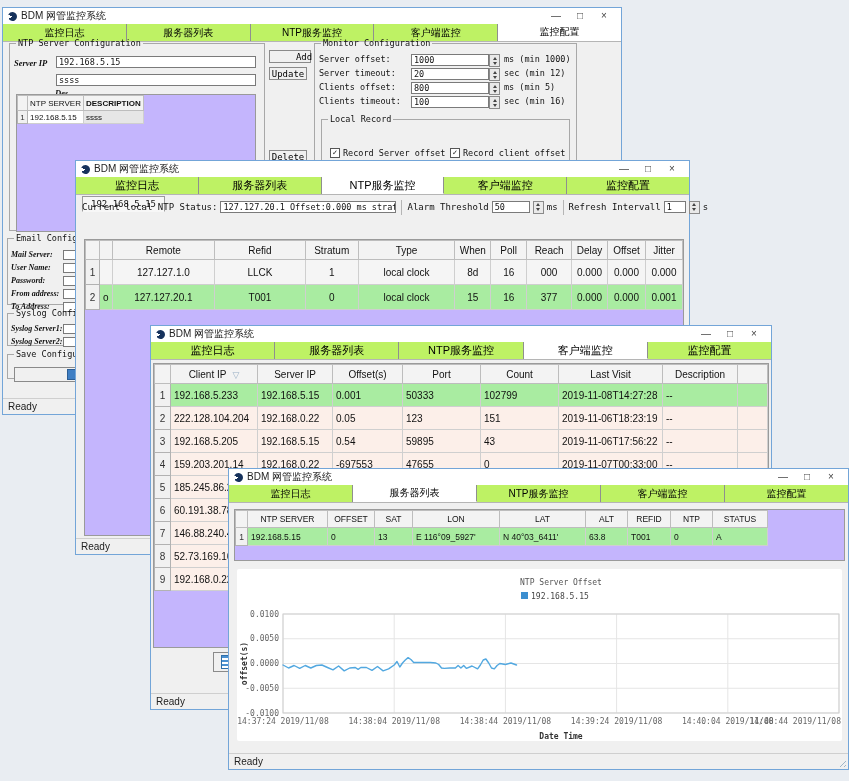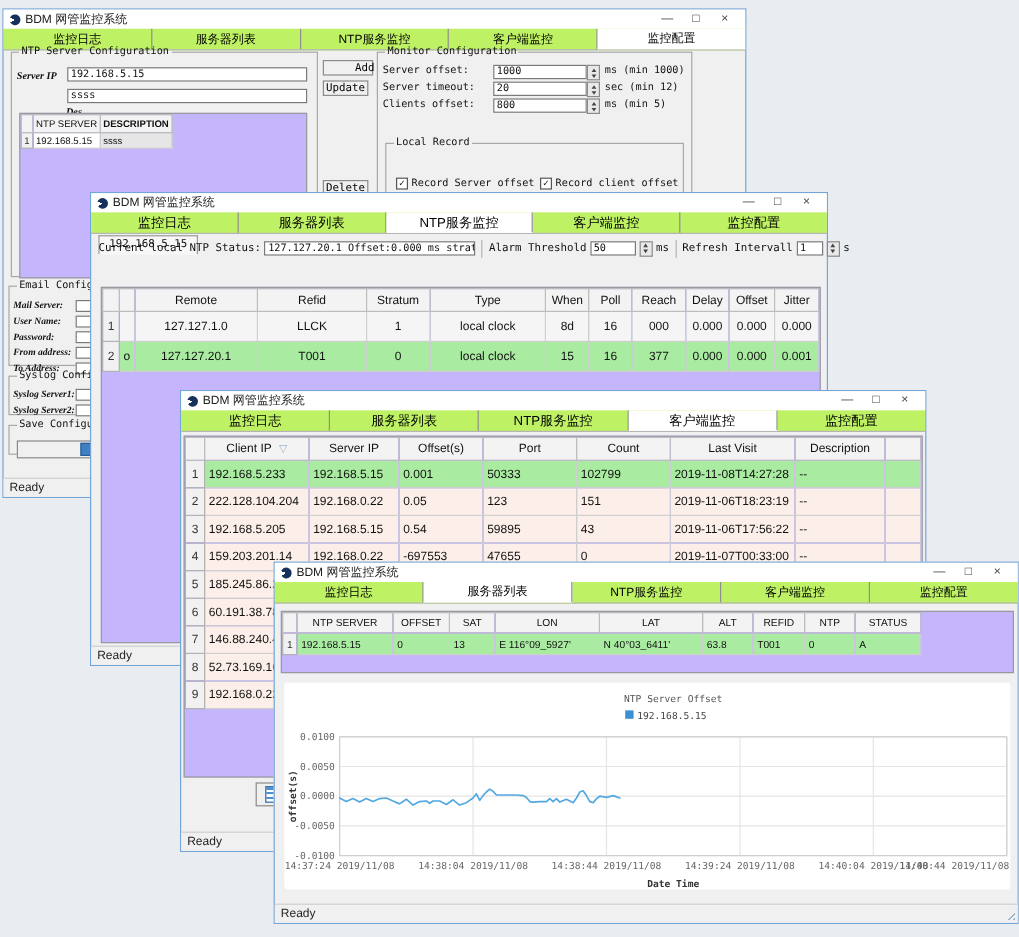--- a/index.html
+++ b/index.html
@@ -167,6 +167,15 @@
             </div>
             <span class="munit">ms (min 5)</span>
           </div>
+          <div class="mrow">
+            <span class="mlabel">Clients timeout:</span>
+            <div class="tbx mtbx">100</div>
+            <div class="spin">
+              <div class="up"></div>
+              <div class="dn"></div>
+            </div>
+            <span class="munit">sec (min 16)</span>
+          </div>
         </div>
       <fieldset class="fs" style="left:6px;top:66px;width:249px;height:60px;">
         <legend>Local Record</legend>

